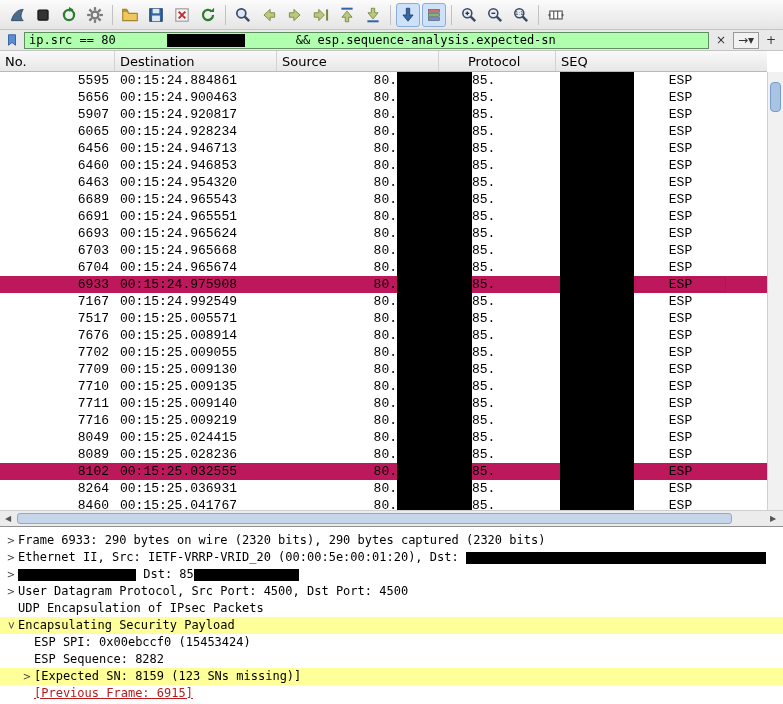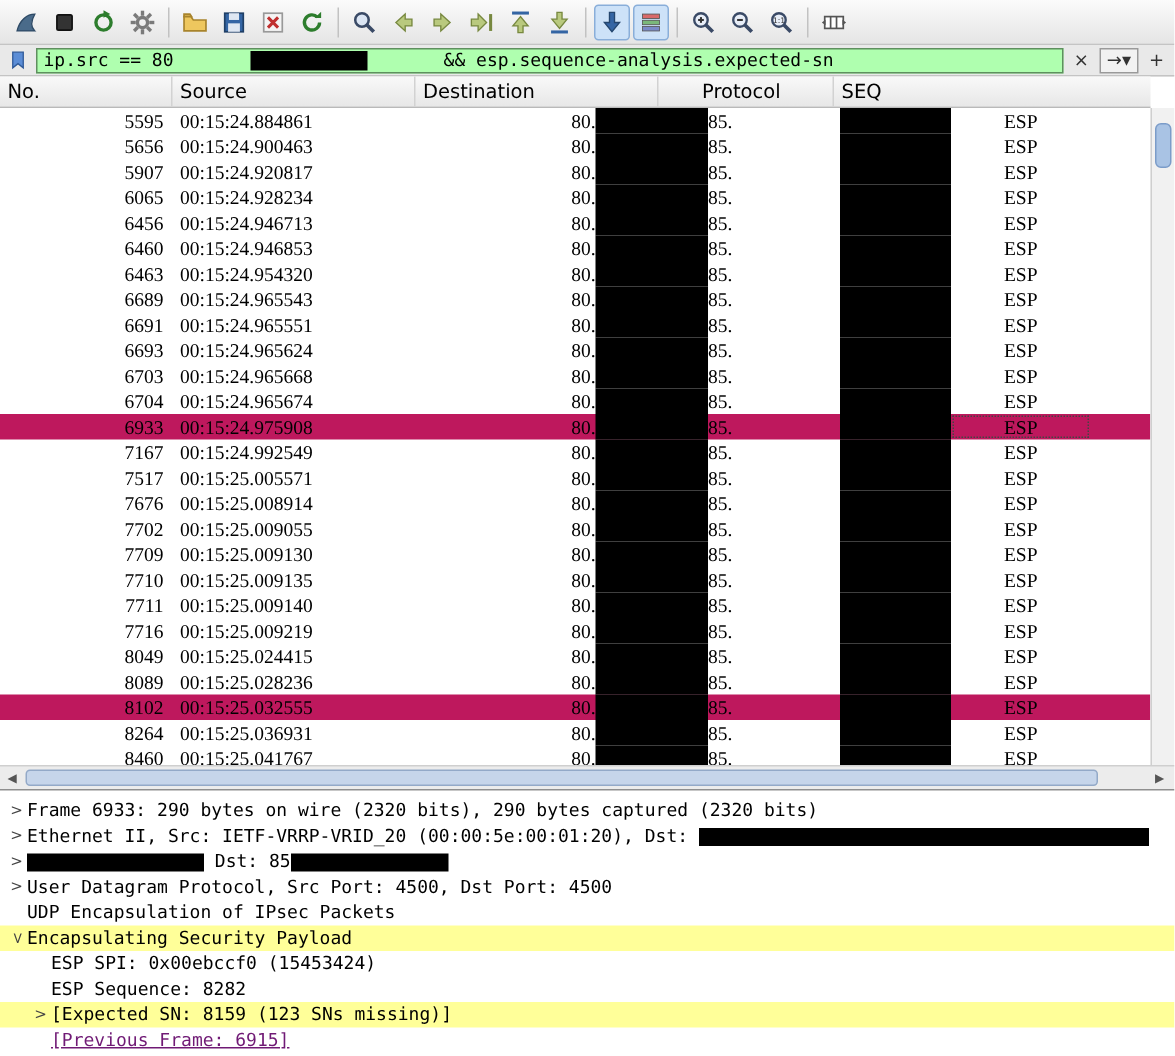--- a/index.html
+++ b/index.html
@@ -269,8 +269,8 @@
 
 <div class="plist-header">
   <div class="hcell col-no">No.</div>
+  <div class="hcell col-dst">Destination</div>
   <div class="hcell col-src">Source</div>
-  <div class="hcell col-dst">Destination</div>
   <div class="hcell col-proto">Protocol</div>
   <div class="hcell col-seq">SEQ</div>
 </div>

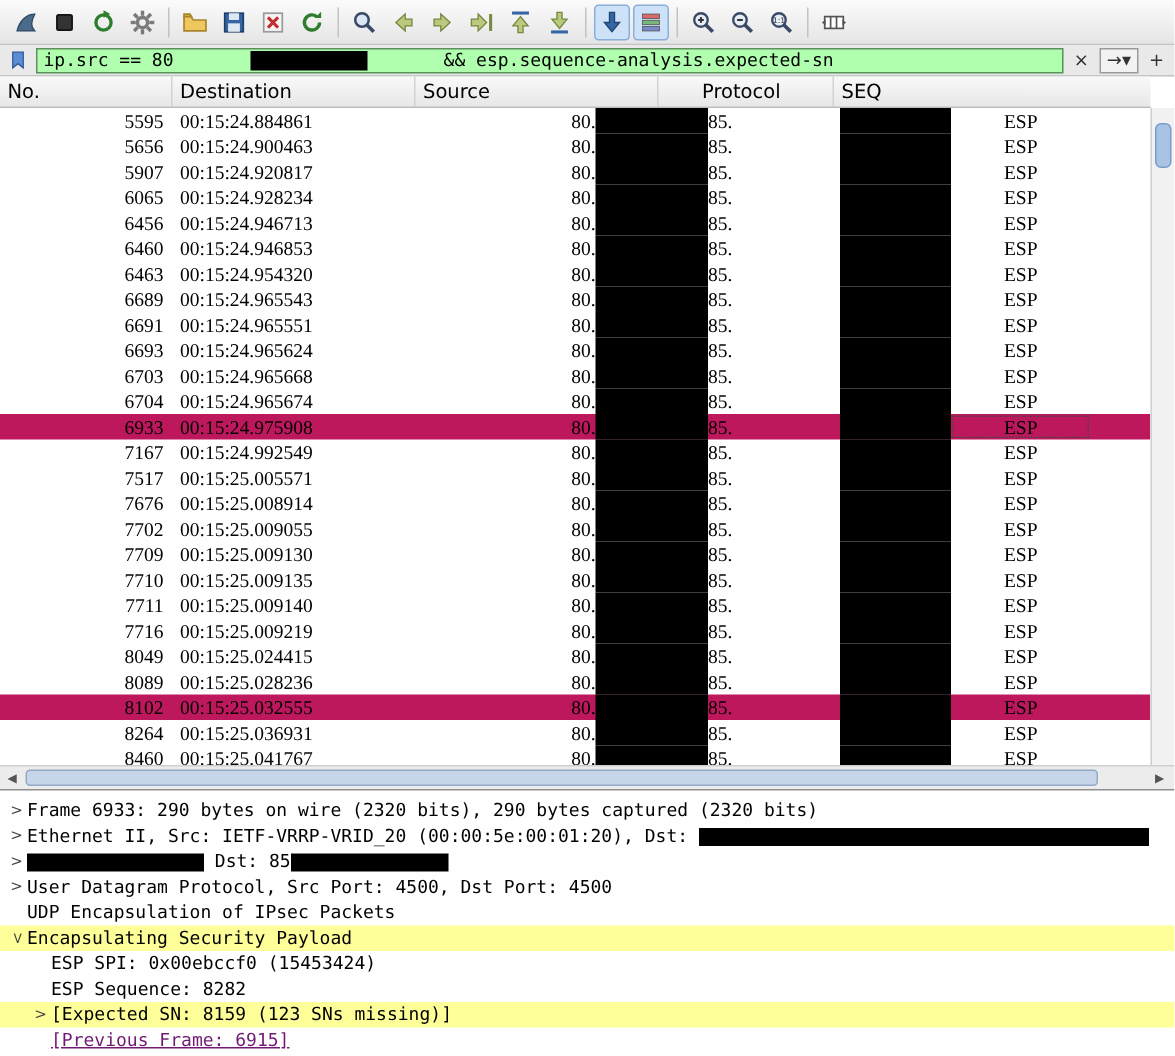--- a/index.html
+++ b/index.html
@@ -54,7 +54,7 @@
   .plist {
     position:absolute; top:72px; left:0; width:767px; height:438px;
     overflow:hidden; background:#fff;
-    font-family:Liberation Serif, serif; font-size:13px;
+    font-family:Liberation Mono, monospace; font-size:13px;
   }
   .prow { display:flex; height:17px; line-height:17px; }
   .prow.sel { background:#be185d; }

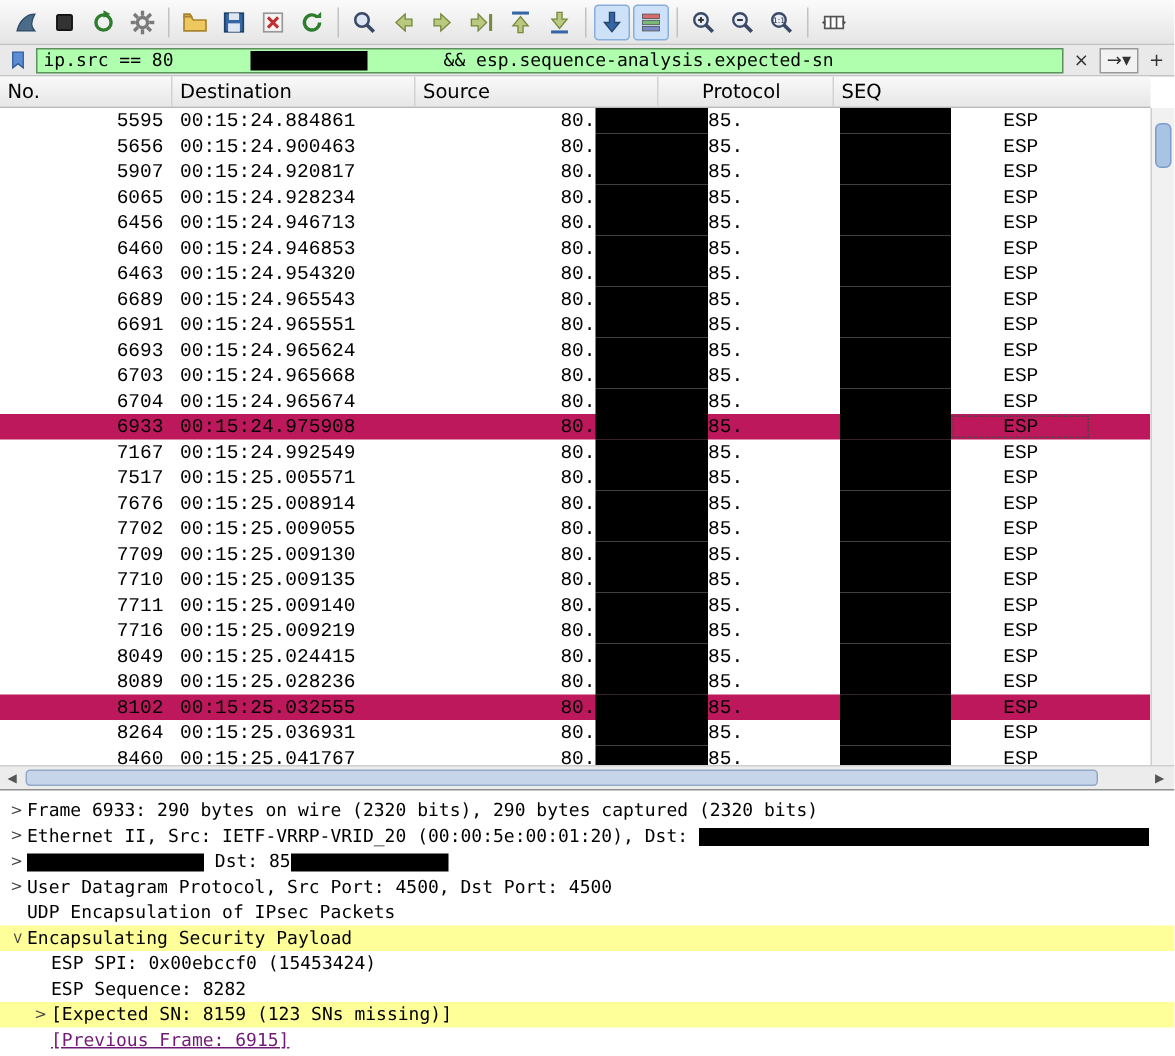--- a/index.html
+++ b/index.html
@@ -104,7 +104,7 @@
   }
   .expander.expanded { transform:rotate(90deg); }
   .dredact { display:inline-block; background:#000; height:12px; align-self:center; }
-  .dlink { color:#701a75; text-decoration:underline; }
+  .dlink { color:#b91c1c; text-decoration:underline; }
 </style>
 </head>
 <body>

